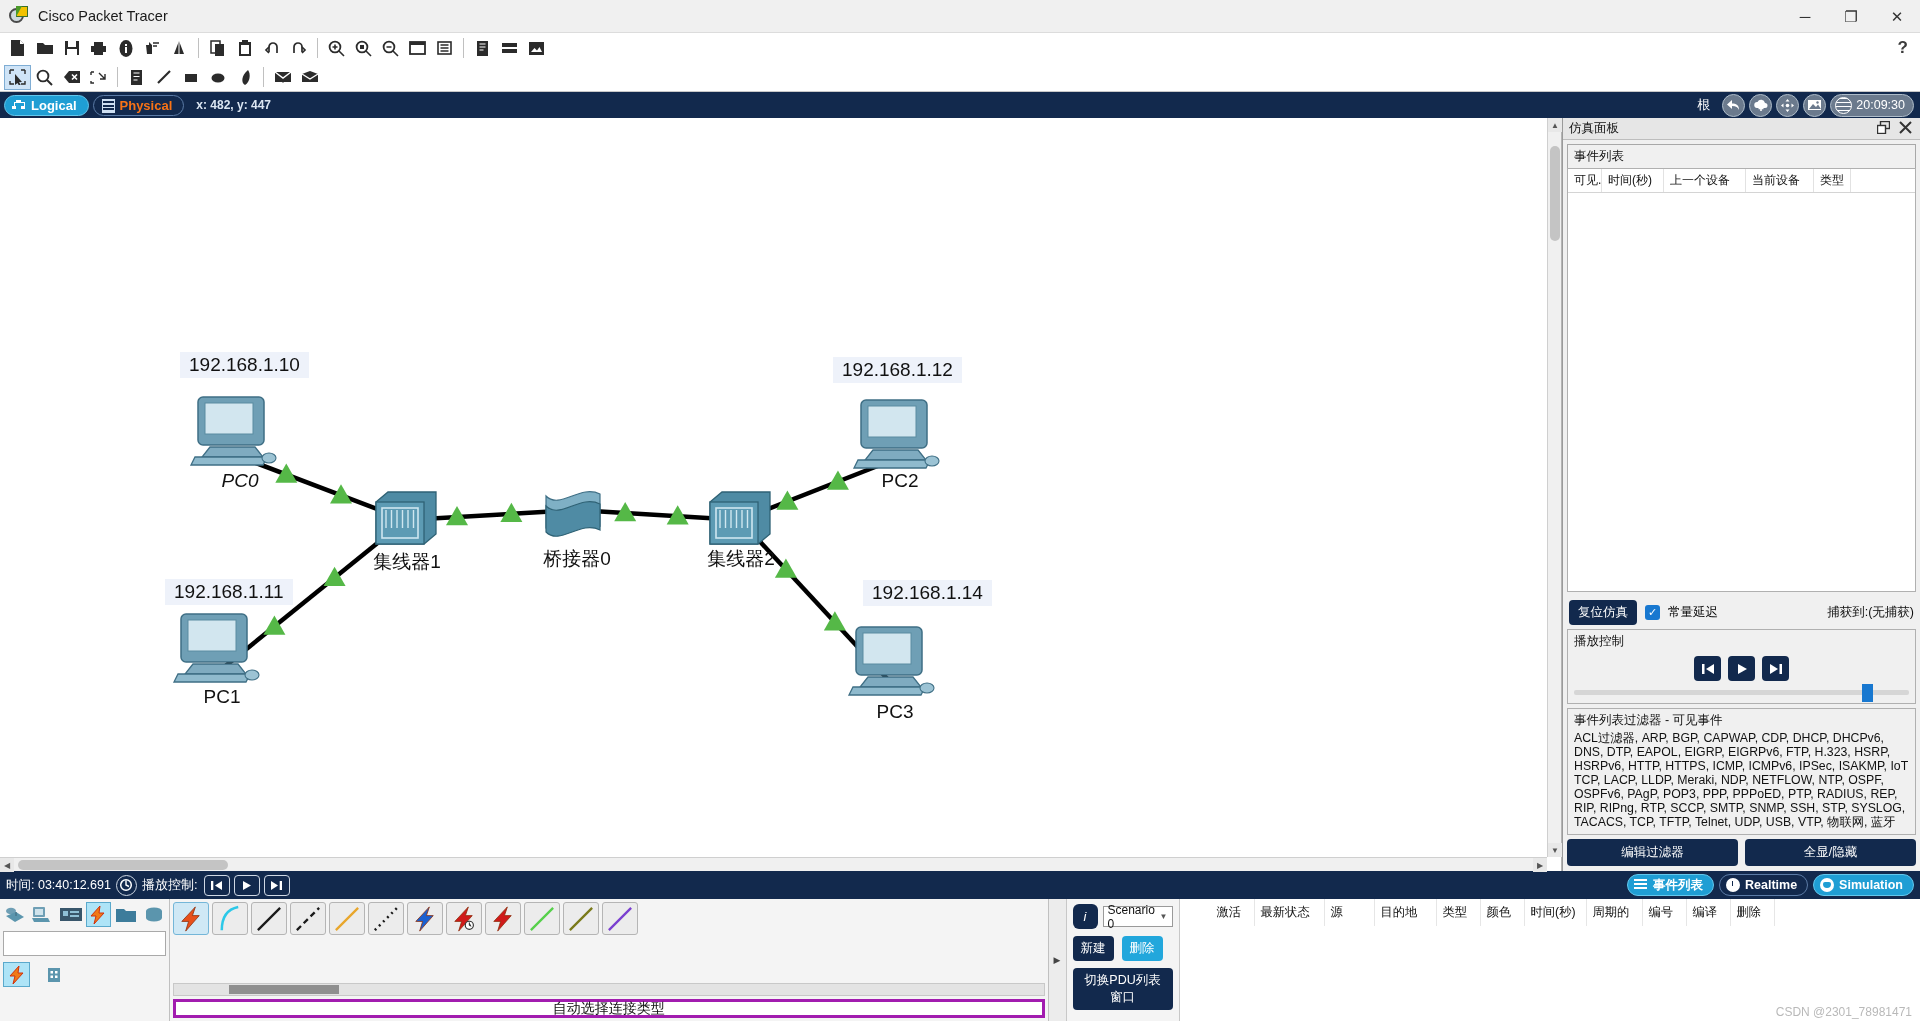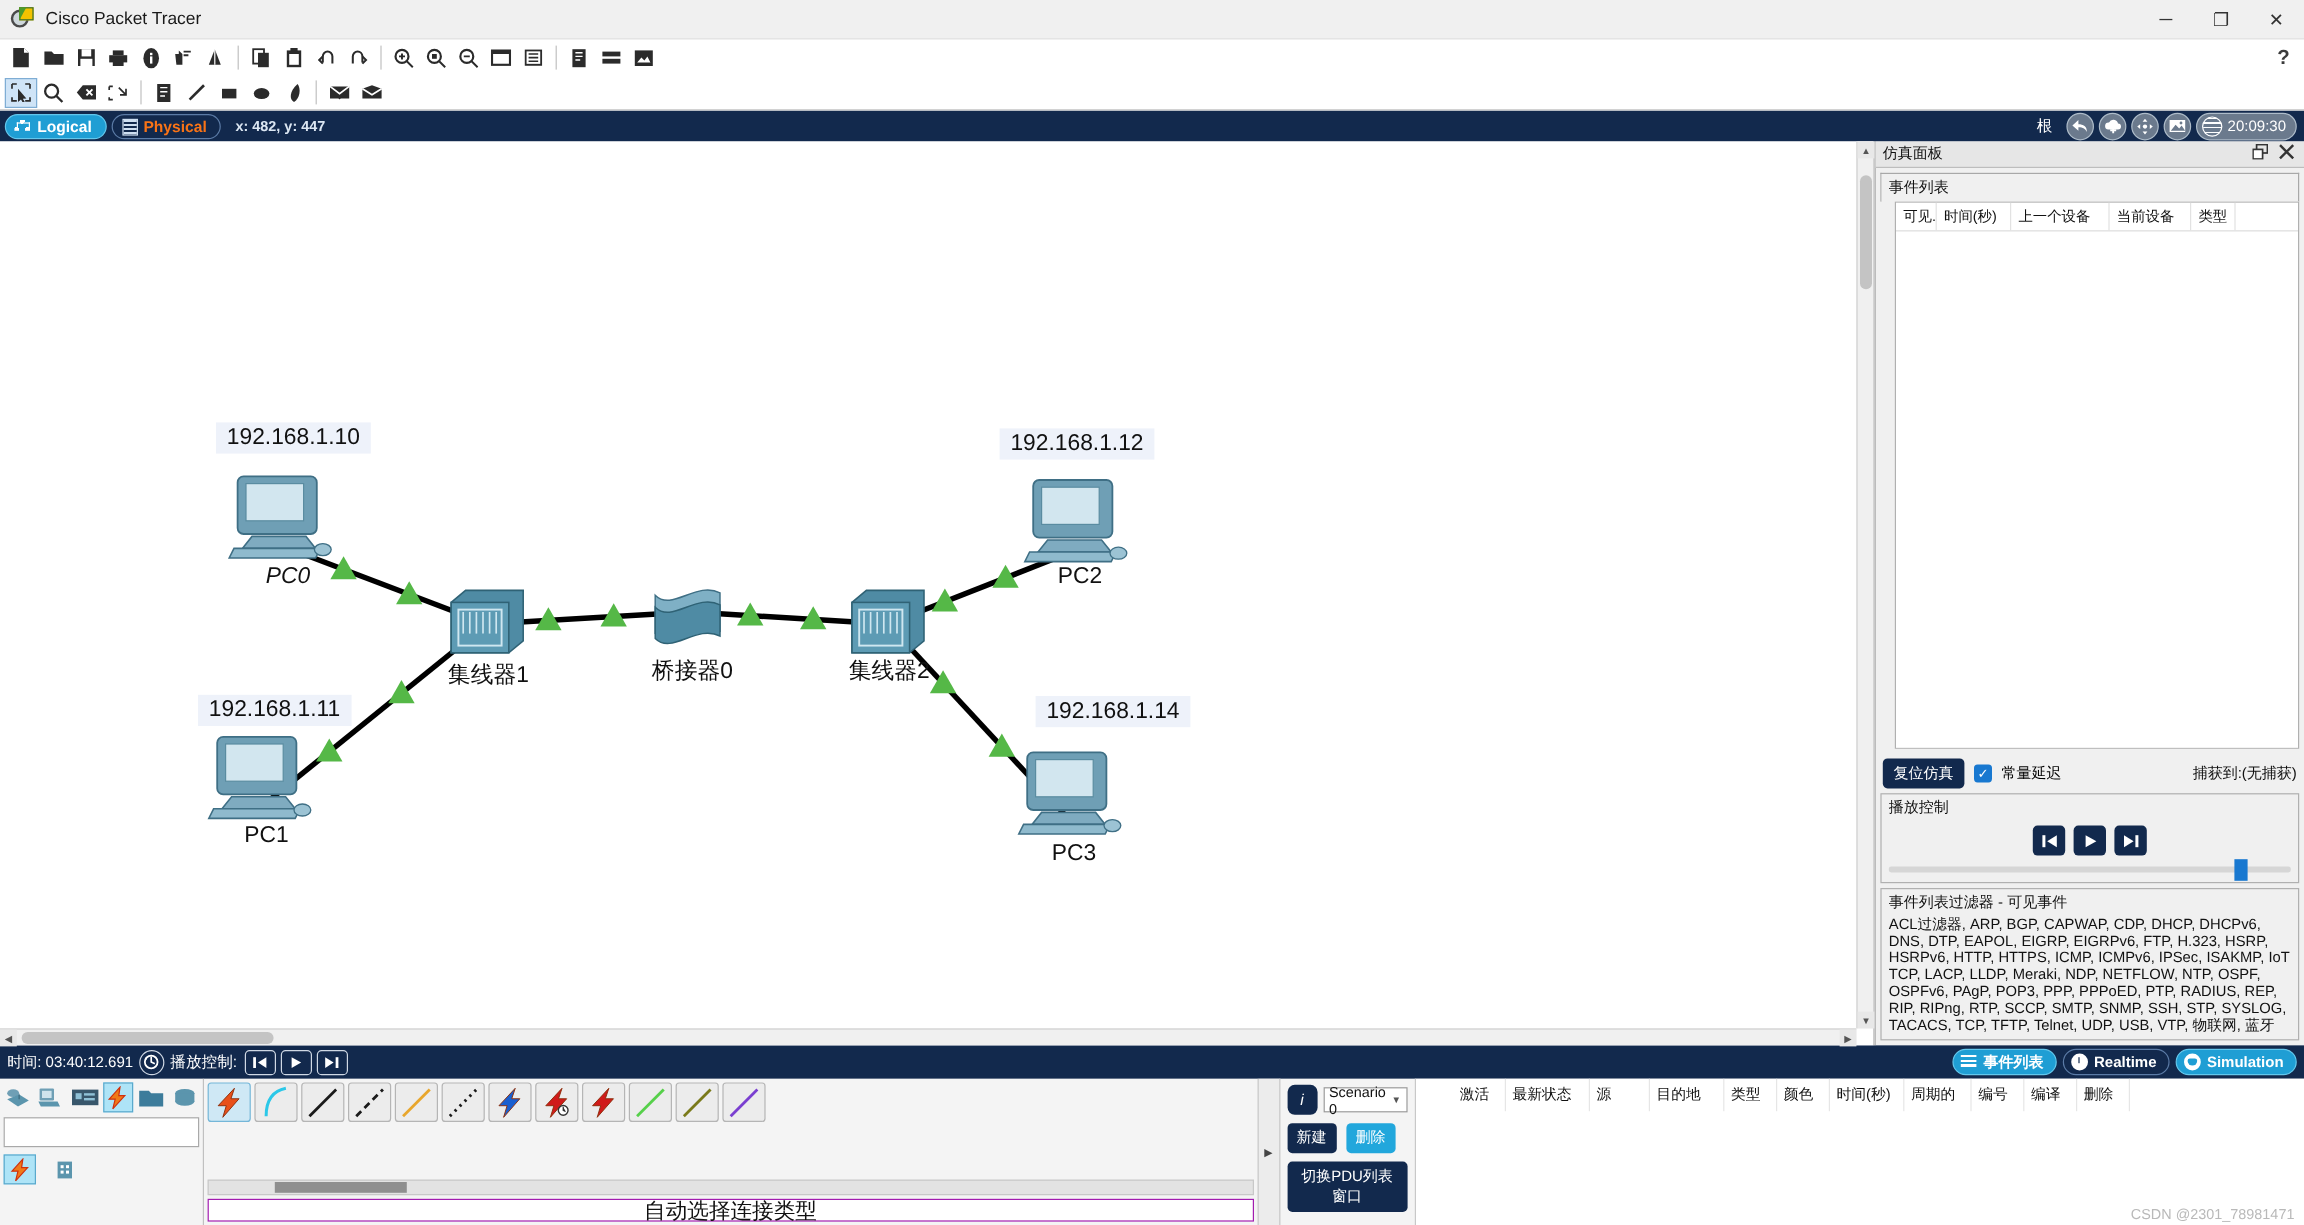--- a/index.html
+++ b/index.html
@@ -131,7 +131,7 @@
   .sp-head .icons { margin-left: auto; display: flex; gap: 9px; padding-right: 4px; color: #333; }
   .sp-box { margin: 4px; border: 1px solid #a8a8a8; background: #fff; display: flex; flex-direction: column; }
   .sp-box .bl { font-size: 12.5px; padding: 3px 6px; color: #111; background: #f0f0f0; }
-  .evt-table { border: 1px solid #b0b0b0; margin: 0 4px 4px 16px; background: #fff; flex: 1;
+  .evt-table { border: 1px solid #b0b0b0; margin: 0 4px 4px 4px; background: #fff; flex: 1;
                display: flex; flex-direction: column; min-height: 0; }
   .evt-head { display: flex; font-size: 12px; color: #111; border-bottom: 1px solid #d4d4d4; background: #fff; }
   .evt-head .c { padding: 3px 6px; border-right: 1px solid #e2e2e2; white-space: nowrap; }

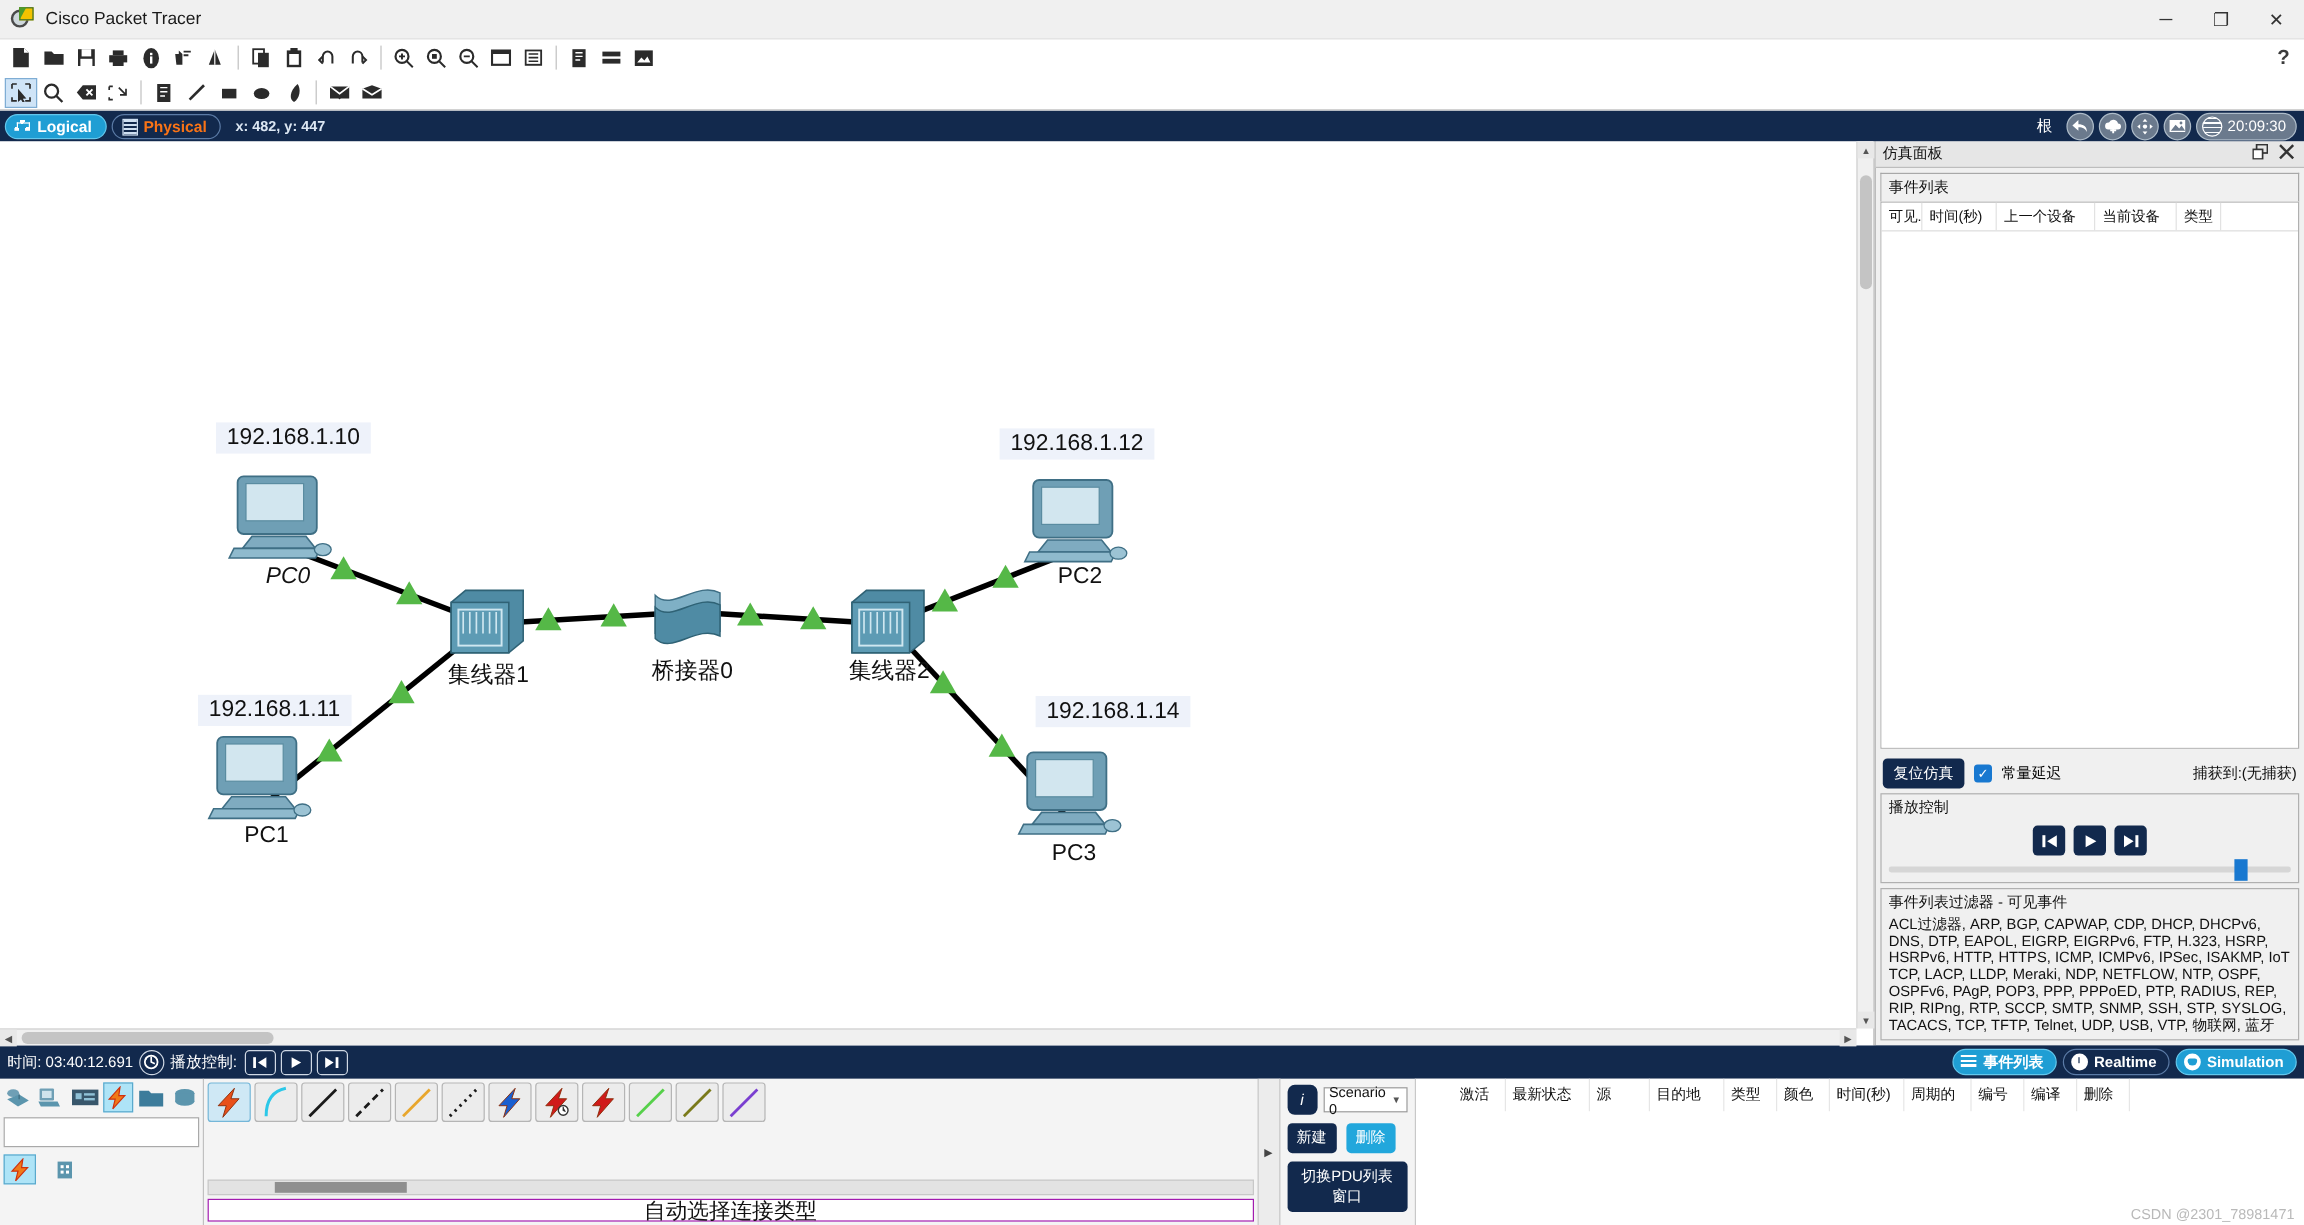--- a/index.html
+++ b/index.html
@@ -646,6 +646,10 @@
         <div class="protos">ACL过滤器, ARP, BGP, CAPWAP, CDP, DHCP, DHCPv6, DNS, DTP, EAPOL, EIGRP, EIGRPv6, FTP, H.323, HSRP, HSRPv6, HTTP, HTTPS, ICMP, ICMPv6, IPSec, ISAKMP, IoT TCP, LACP, LLDP, Meraki, NDP, NETFLOW, NTP, OSPF, OSPFv6, PAgP, POP3, PPP, PPPoED, PTP, RADIUS, REP, RIP, RIPng, RTP, SCCP, SMTP, SNMP, SSH, STP, SYSLOG, TACACS, TCP, TFTP, Telnet, UDP, USB, VTP, 物联网, 蓝牙</div>
       </div>
 
+      <div class="filtbtns">
+        <div class="darkbtn">编辑过滤器</div>
+        <div class="darkbtn">全显/隐藏</div>
+      </div>
     </div>
   </div>
 

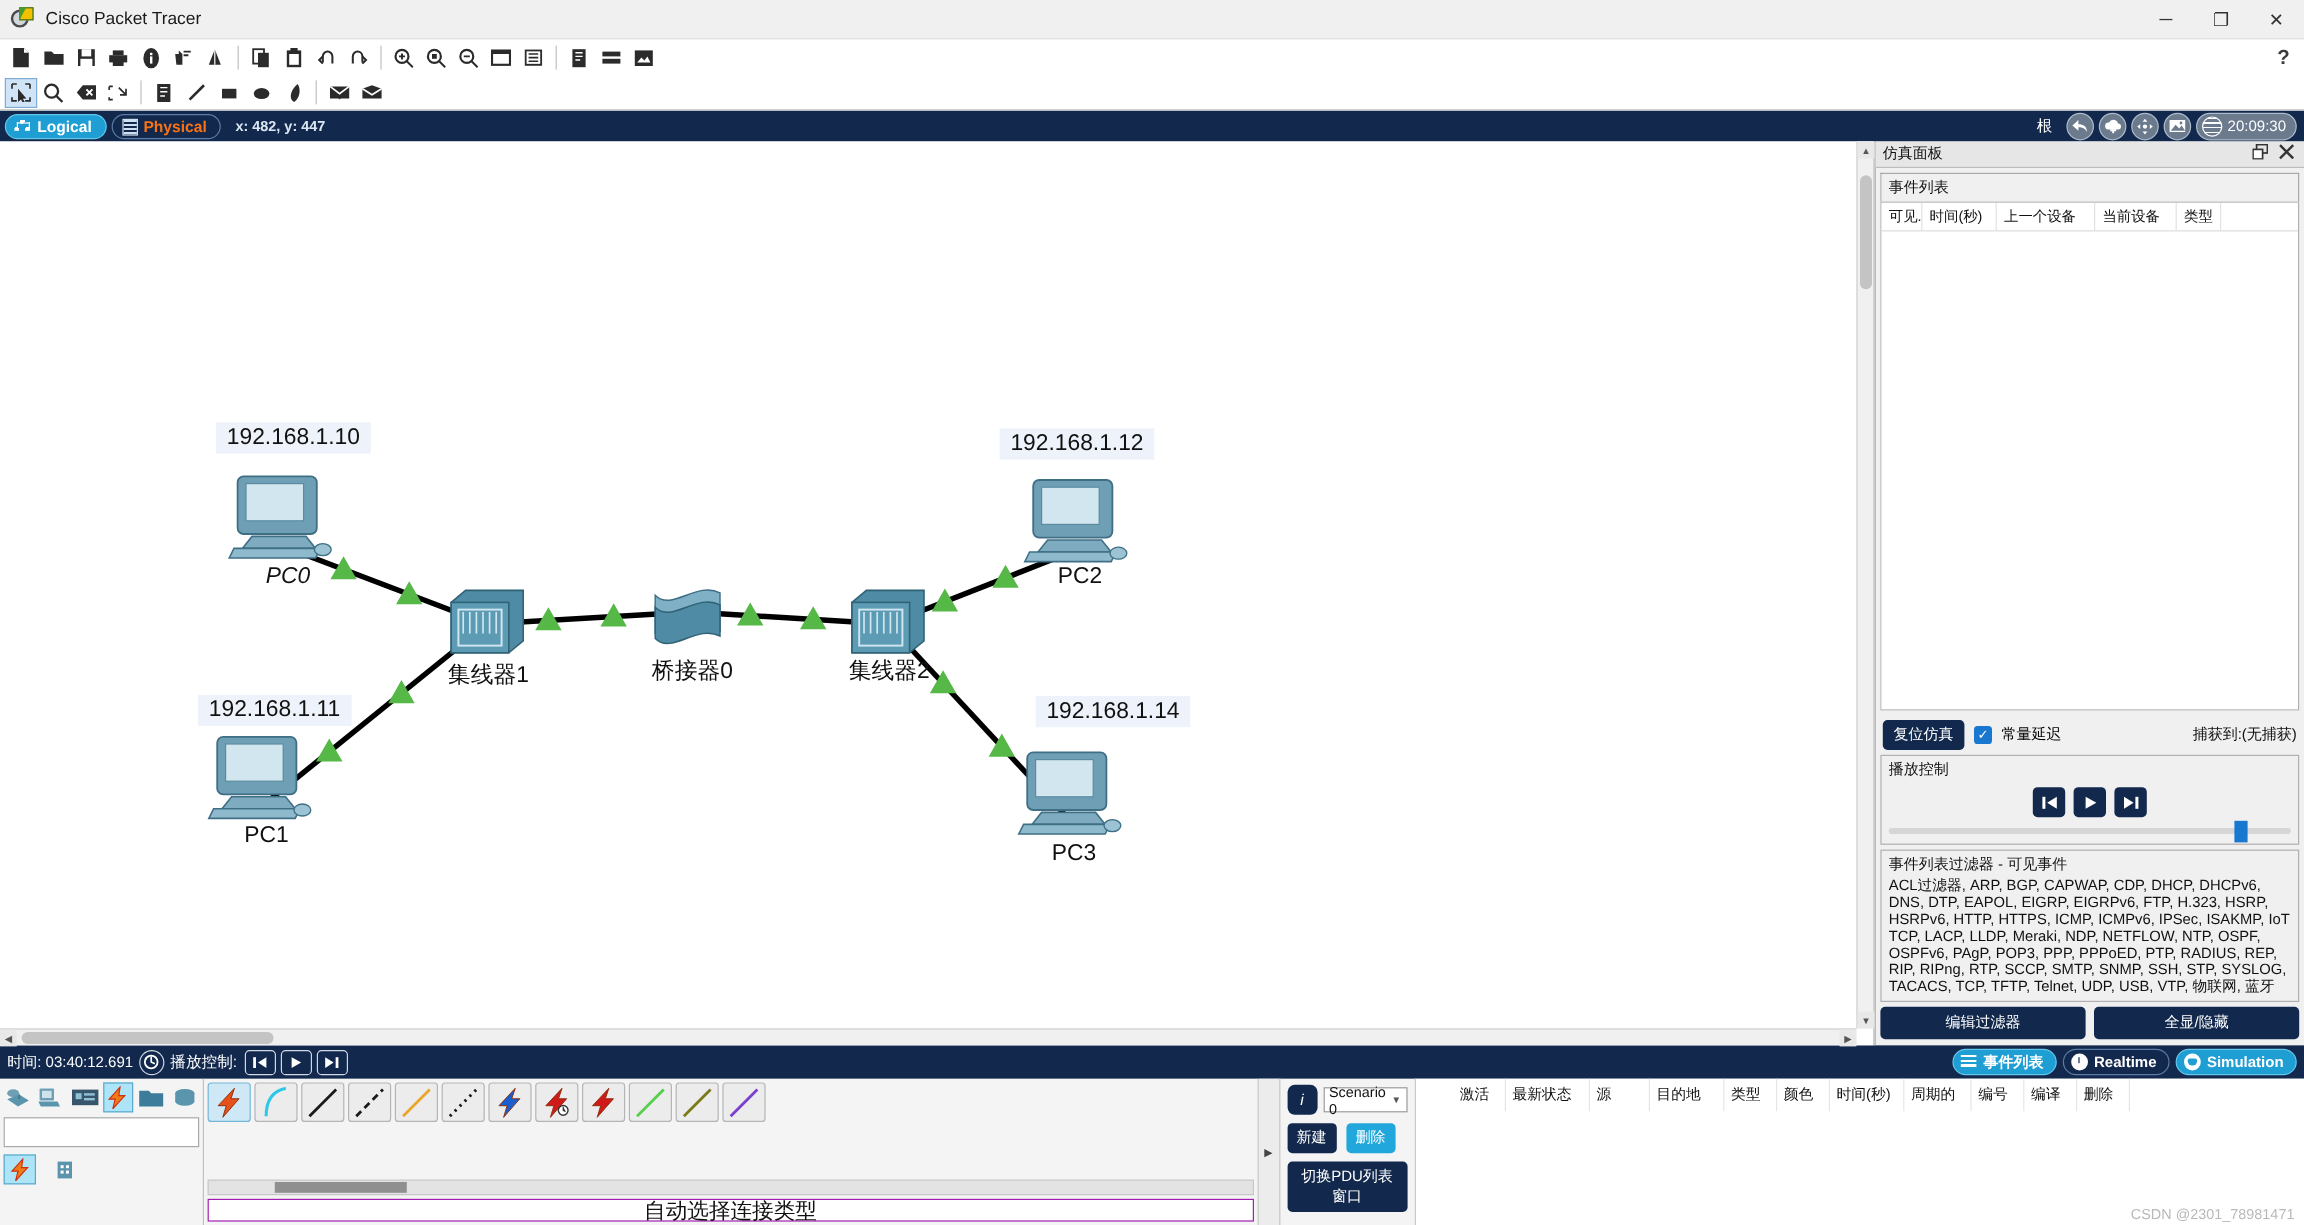--- a/index.html
+++ b/index.html
@@ -194,8 +194,8 @@
   .cable.sel { background: #cfe8f5; border-color: #74b6d8; }
   .pal-scroll { margin-top: auto; height: 13px; background: #e3e3e3; border: 1px solid #c8c8c8; position: relative; }
   .pal-scroll .th { position: absolute; left: 55px; top: 1px; width: 110px; height: 9px; background: #8f8f8f; }
-  .pal-status { margin-top: 3px; height: 19px; border: 1px solid #a21caf; background: #fff;
-                display: flex; align-items: center; justify-content: center; font-size: 18px; color: #111; }
+  .pal-status { margin-top: 3px; height: 19px; border: 3px solid #a21caf; background: #fff;
+                display: flex; align-items: center; justify-content: center; font-size: 14px; color: #111; }
   .pdupanel { flex: 1; display: flex; }
   .pdu-tab { width: 18px; border-right: 1px solid #c8c8c8; background: #ececec;
              display: flex; align-items: center; justify-content: center; font-size: 9px; color: #444; }

